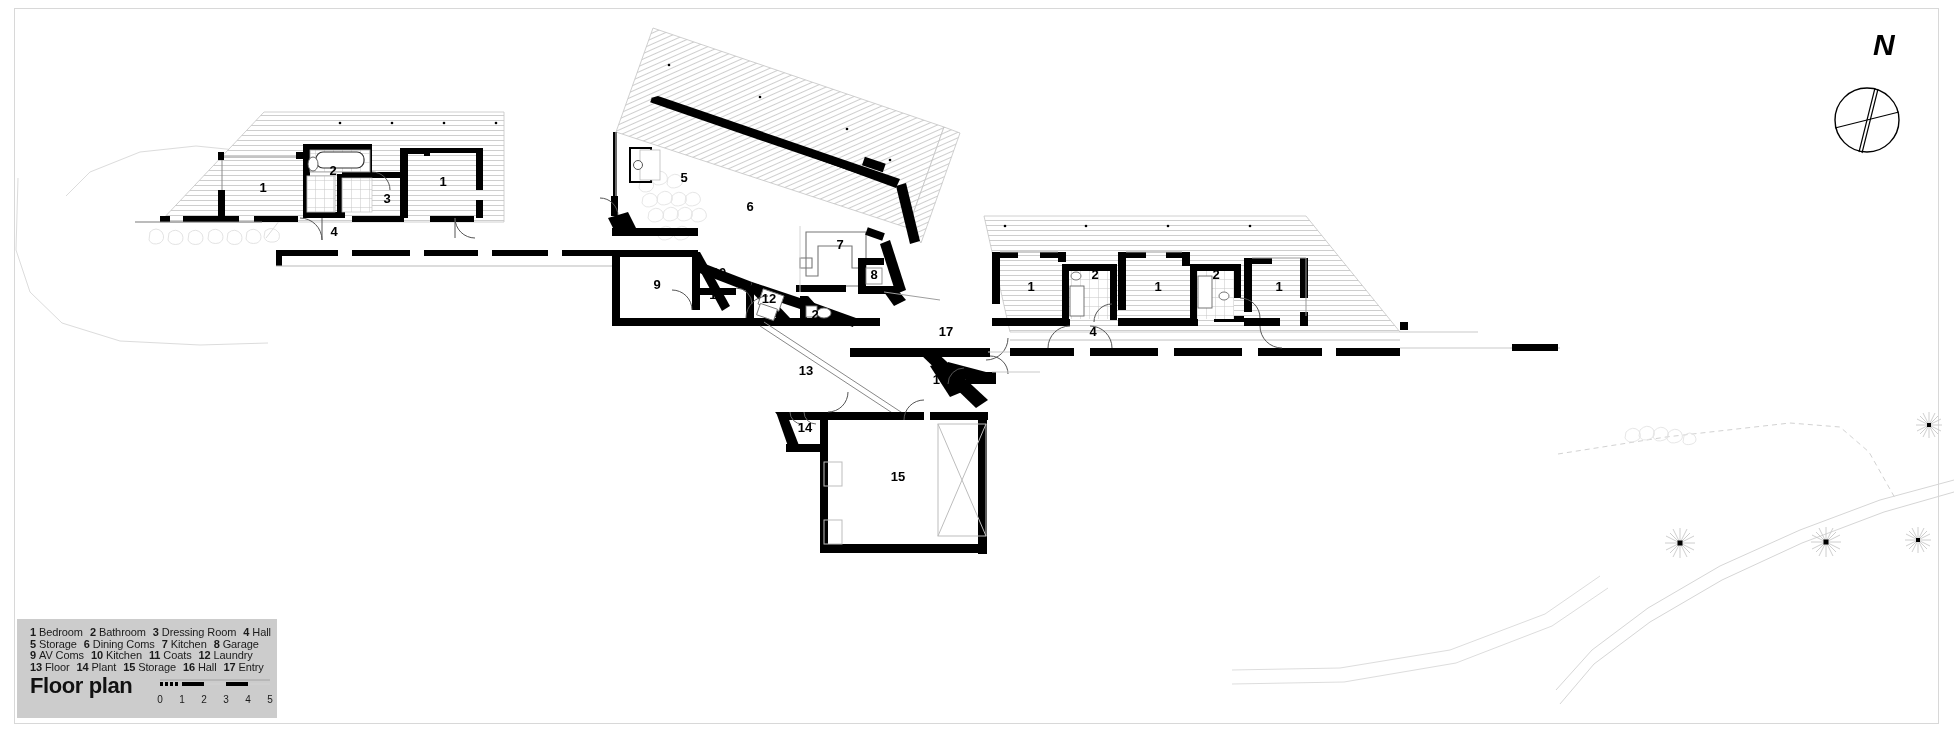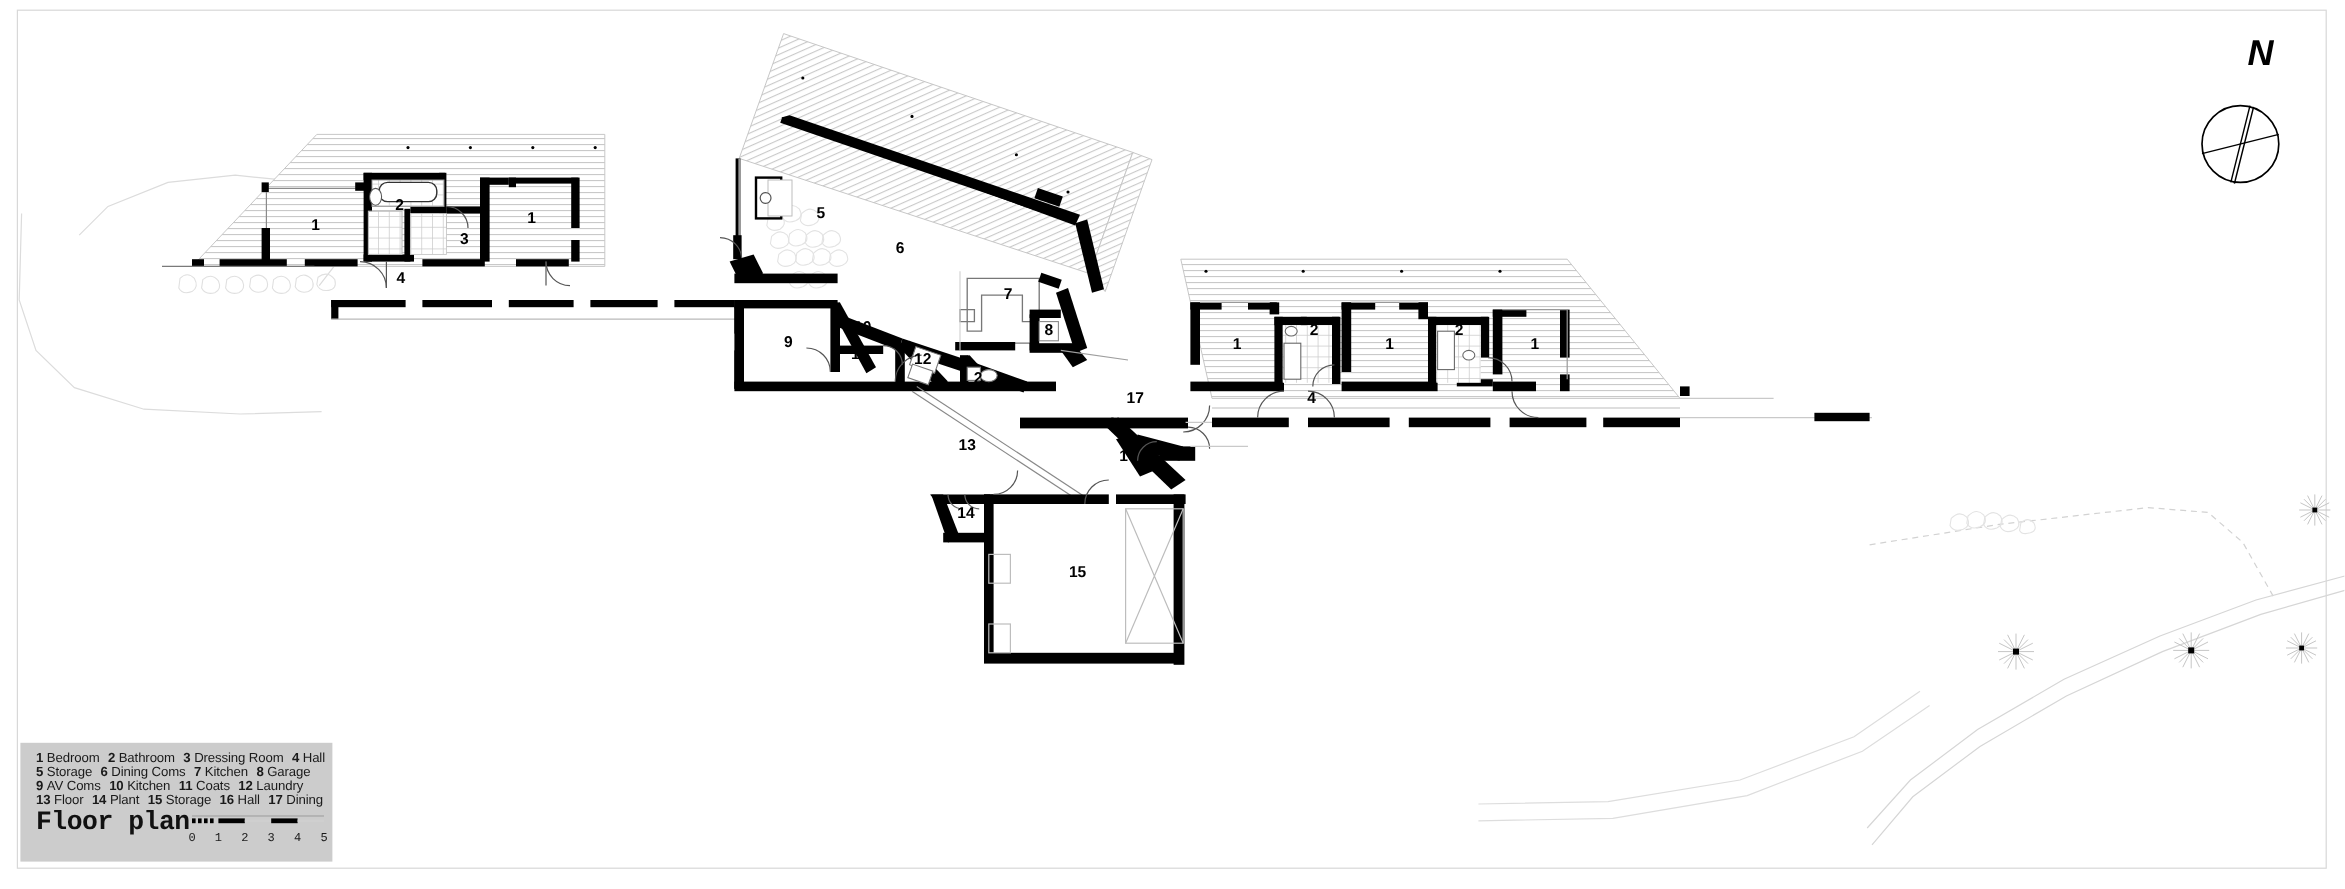--- a/index.html
+++ b/index.html
@@ -571,7 +571,7 @@
         <div class="legend-line"><span class="num">1 </span><span>Bedroom</span><span class="gap"></span><span class="num">2 </span><span>Bathroom</span><span class="gap"></span><span class="num">3 </span><span>Dressing Room</span><span class="gap"></span><span class="num">4 </span><span>Hall</span></div>
         <div class="legend-line"><span class="num">5 </span><span>Storage</span><span class="gap"></span><span class="num">6 </span><span>Dining  Coms</span><span class="gap"></span><span class="num">7 </span><span>Kitchen</span><span class="gap"></span><span class="num">8 </span><span>Garage</span></div>
         <div class="legend-line"><span class="num">9 </span><span>AV Coms</span><span class="gap"></span><span class="num">10 </span><span>Kitchen</span><span class="gap"></span><span class="num">11 </span><span>Coats</span><span class="gap"></span><span class="num">12 </span><span>Laundry</span></div>
-        <div class="legend-line"><span class="num">13 </span><span>Floor</span><span class="gap"></span><span class="num">14 </span><span>Plant</span><span class="gap"></span><span class="num">15 </span><span>Storage</span><span class="gap"></span><span class="num">16 </span><span>Hall</span><span class="gap"></span><span class="num">17 </span><span>Dining</span></div>
+        <div class="legend-line"><span class="num">13 </span><span>Floor</span><span class="gap"></span><span class="num">14 </span><span>Plant</span><span class="gap"></span><span class="num">15 </span><span>Storage</span><span class="gap"></span><span class="num">16 </span><span>Hall</span><span class="gap"></span><span class="num">17 </span><span>Entry</span></div>
       </div>
 
     <div id="legend-bottom">

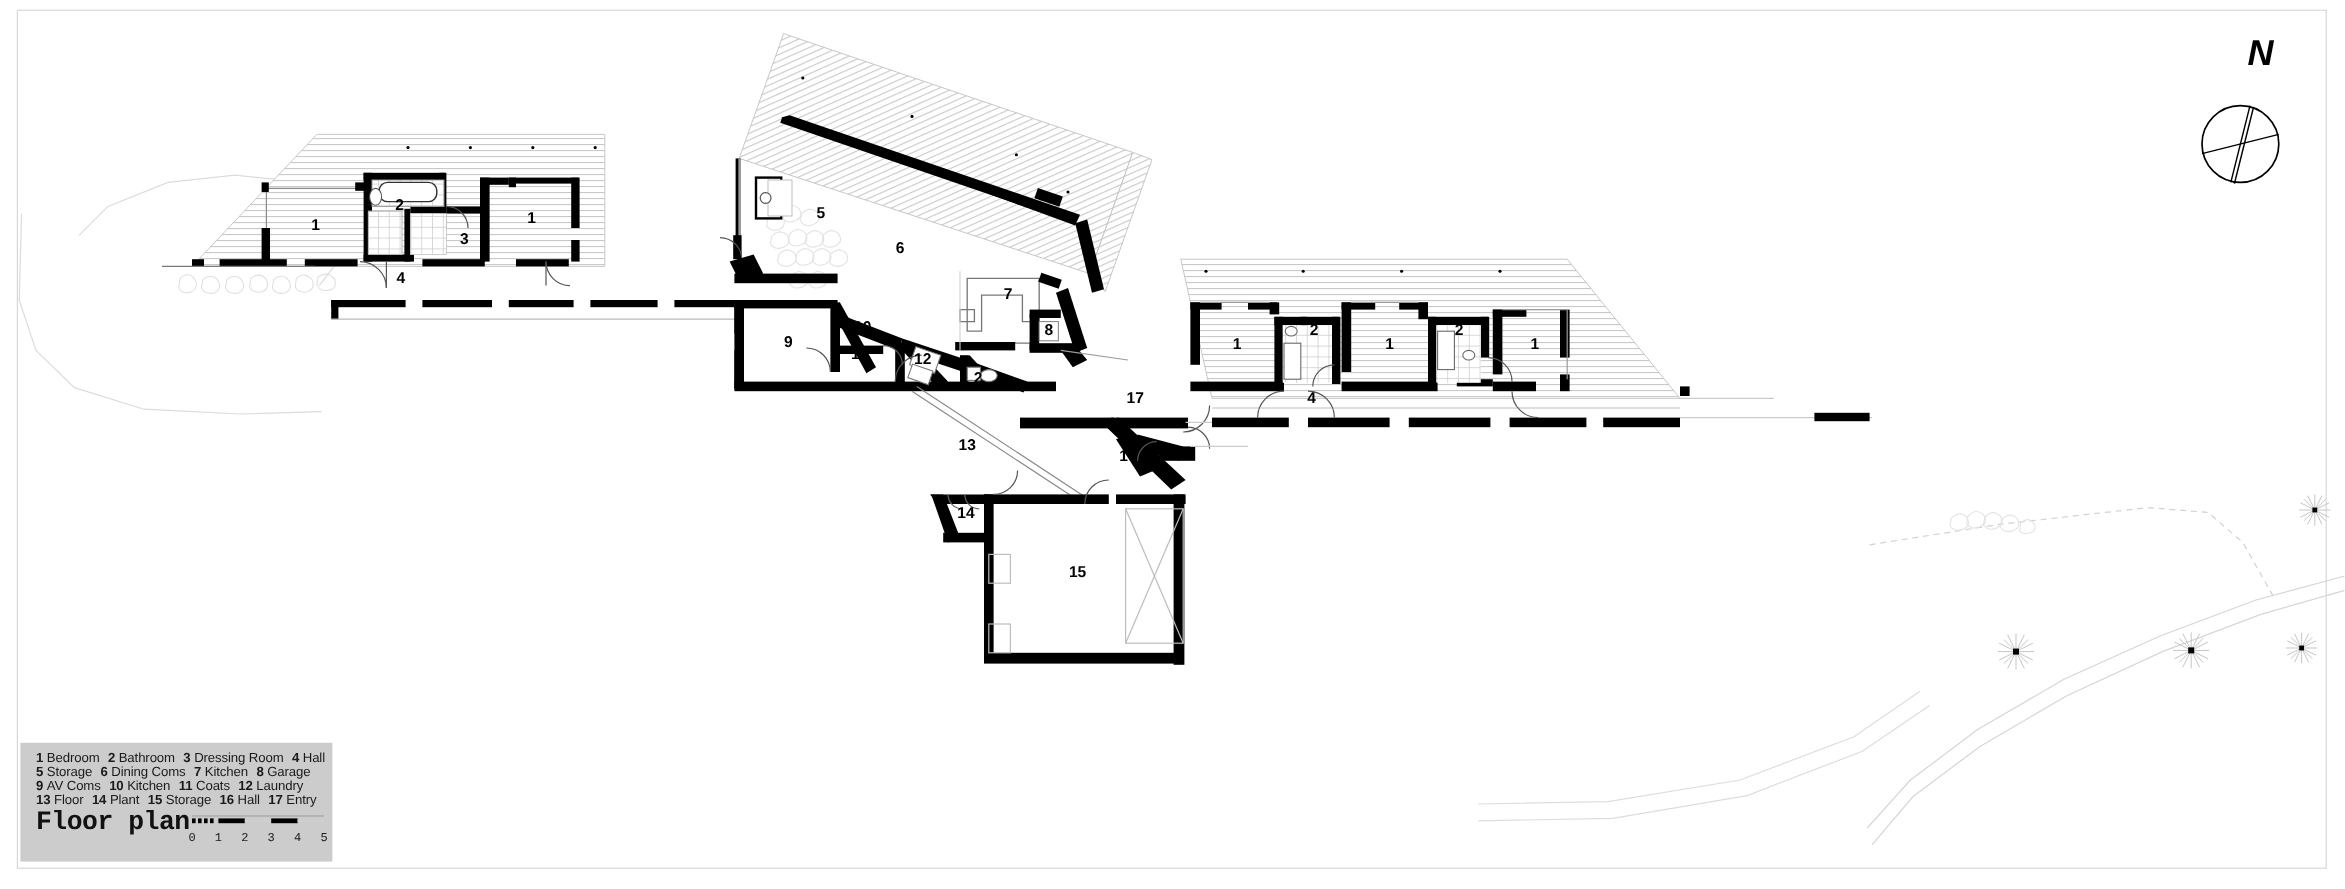--- a/index.html
+++ b/index.html
@@ -56,7 +56,6 @@
     left:13px; top:54px;
     width:240px;
     height:40px;
-    font-family:Liberation Mono, monospace;
   }
   #legend-title{
     position:absolute;

